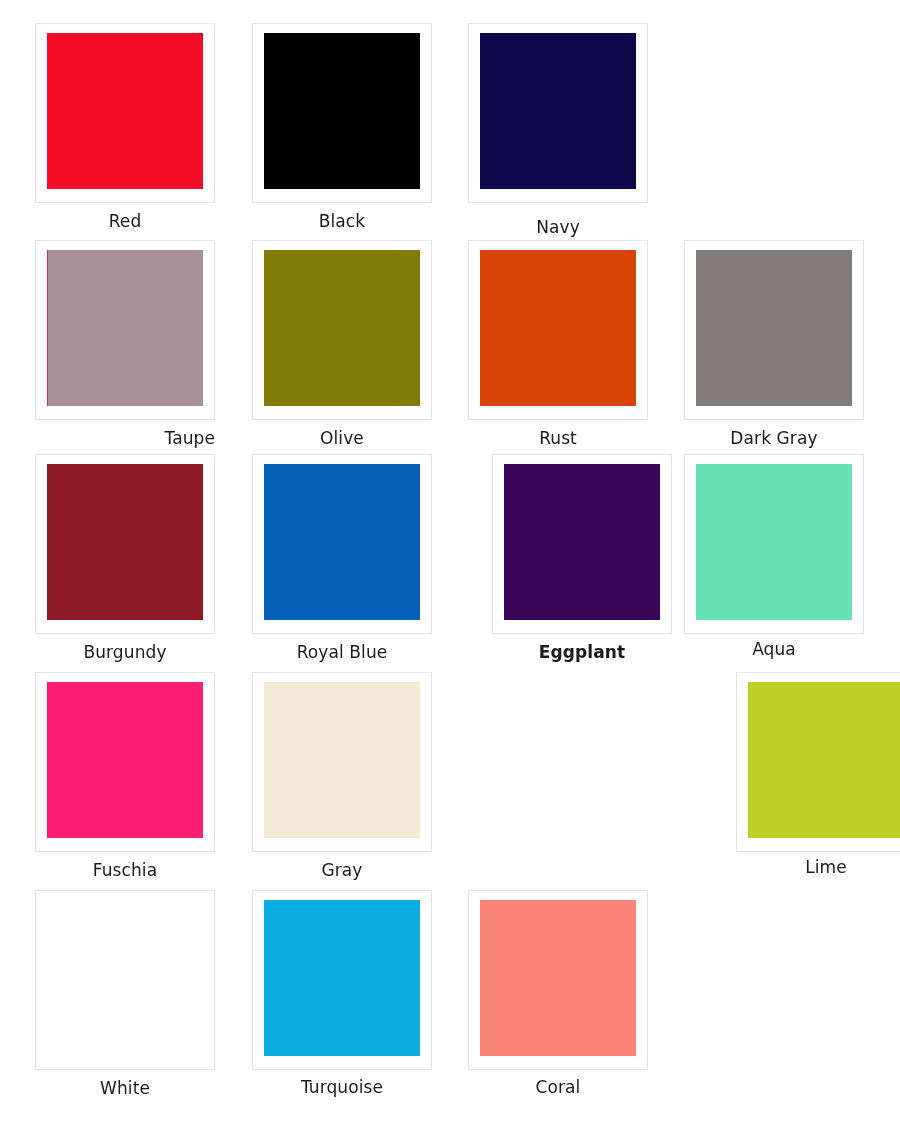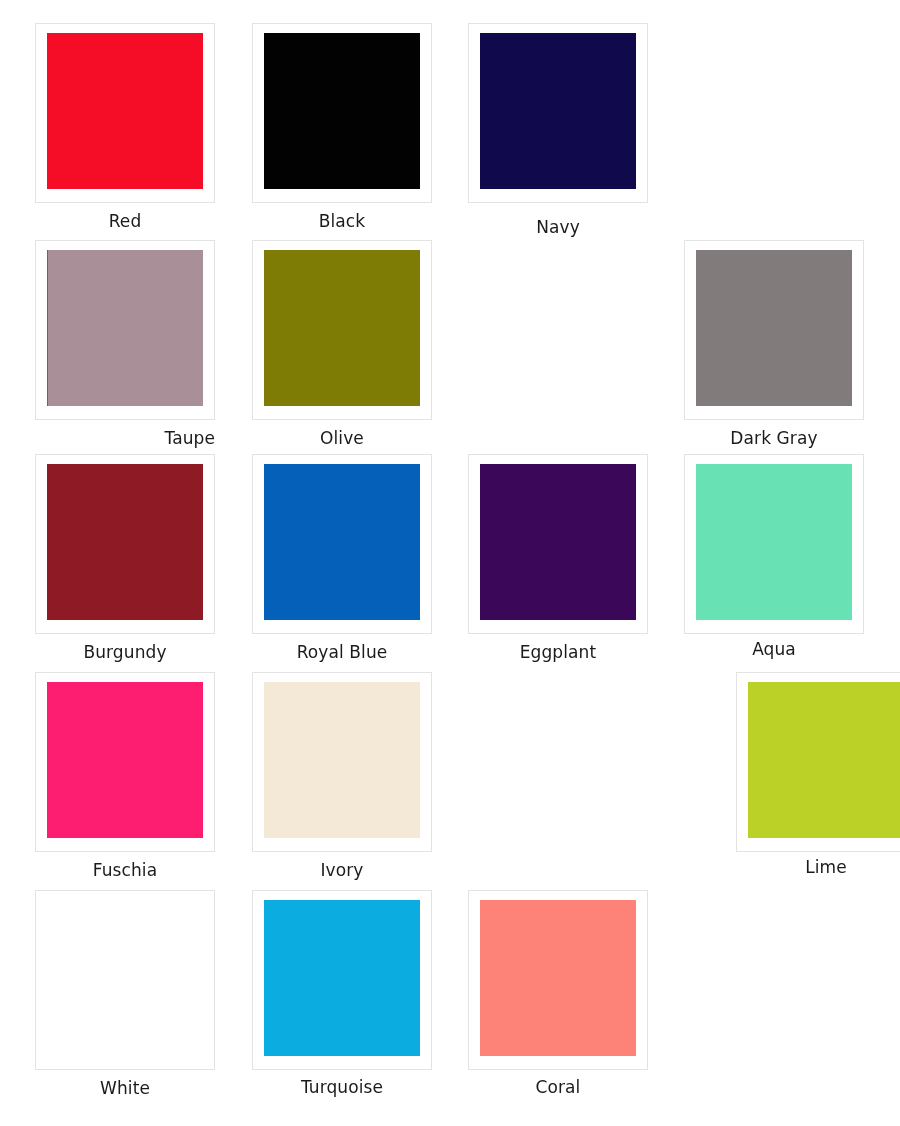--- a/index.html
+++ b/index.html
@@ -103,6 +103,12 @@
       </div>
       <span class="swatch-label" style="margin-top: 8px;">Olive</span>
     </div>
+    <div class="swatch-cell" style="left: 468px; top: 240px;">
+      <div class="swatch-card">
+        <div class="swatch-color" title="Rust" style="background: rgb(216, 68, 5); width: 156px; height: 156px; left: 11px; top: 9px;"></div>
+      </div>
+      <span class="swatch-label" style="margin-top: 8px;">Rust</span>
+    </div>
     <div class="swatch-cell" style="left: 684px; top: 240px;">
       <div class="swatch-card">
         <div class="swatch-color" title="Dark Gray" style="background: rgb(130, 123, 123); width: 156px; height: 156px; left: 11px; top: 9px;"></div>

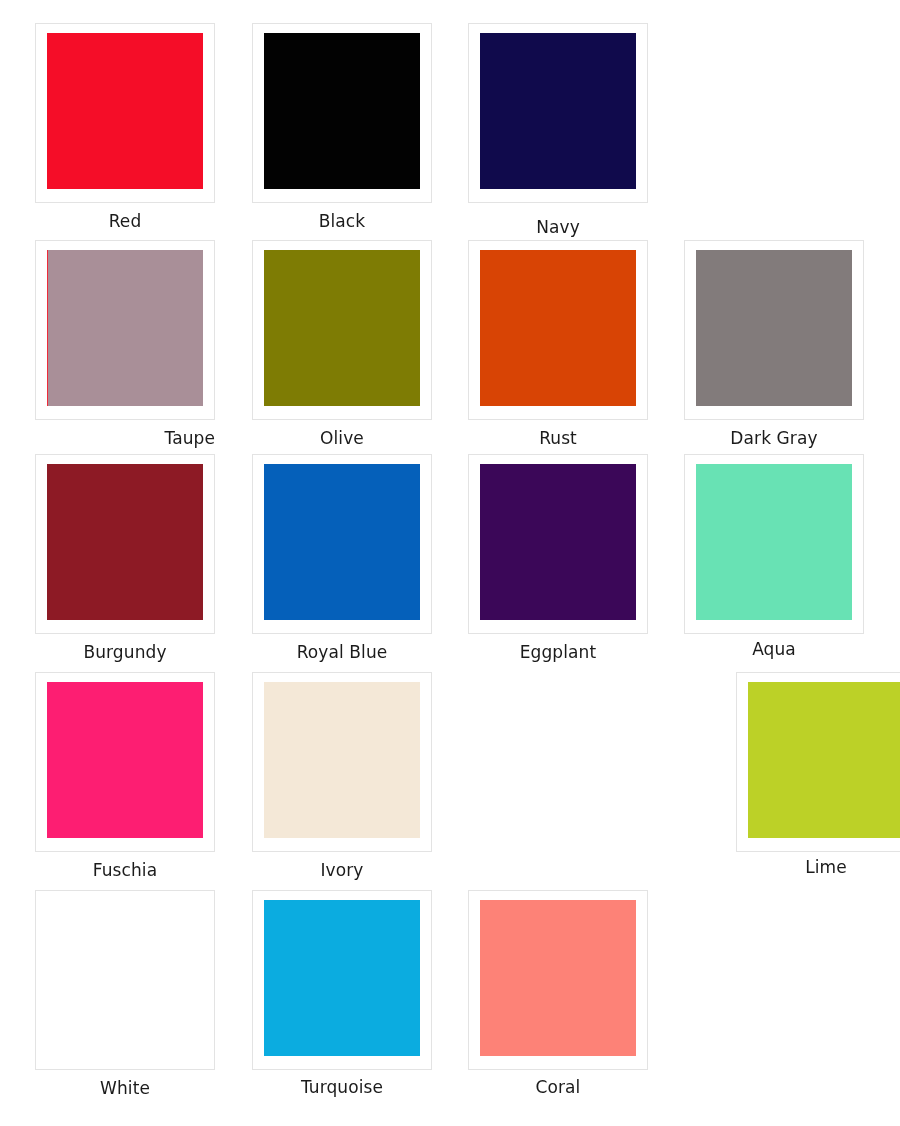--- a/index.html
+++ b/index.html
@@ -127,7 +127,7 @@
       </div>
       <span class="swatch-label" style="margin-top: 8px;">Royal Blue</span>
     </div>
-    <div class="swatch-cell" style="left: 468px; top: 454px;">
+    <div class="swatch-cell" style="left: 492px; top: 454px; font-weight: bold;">
       <div class="swatch-card">
         <div class="swatch-color" title="Eggplant" style="background: rgb(59, 7, 88); width: 156px; height: 156px; left: 11px; top: 9px;"></div>
       </div>

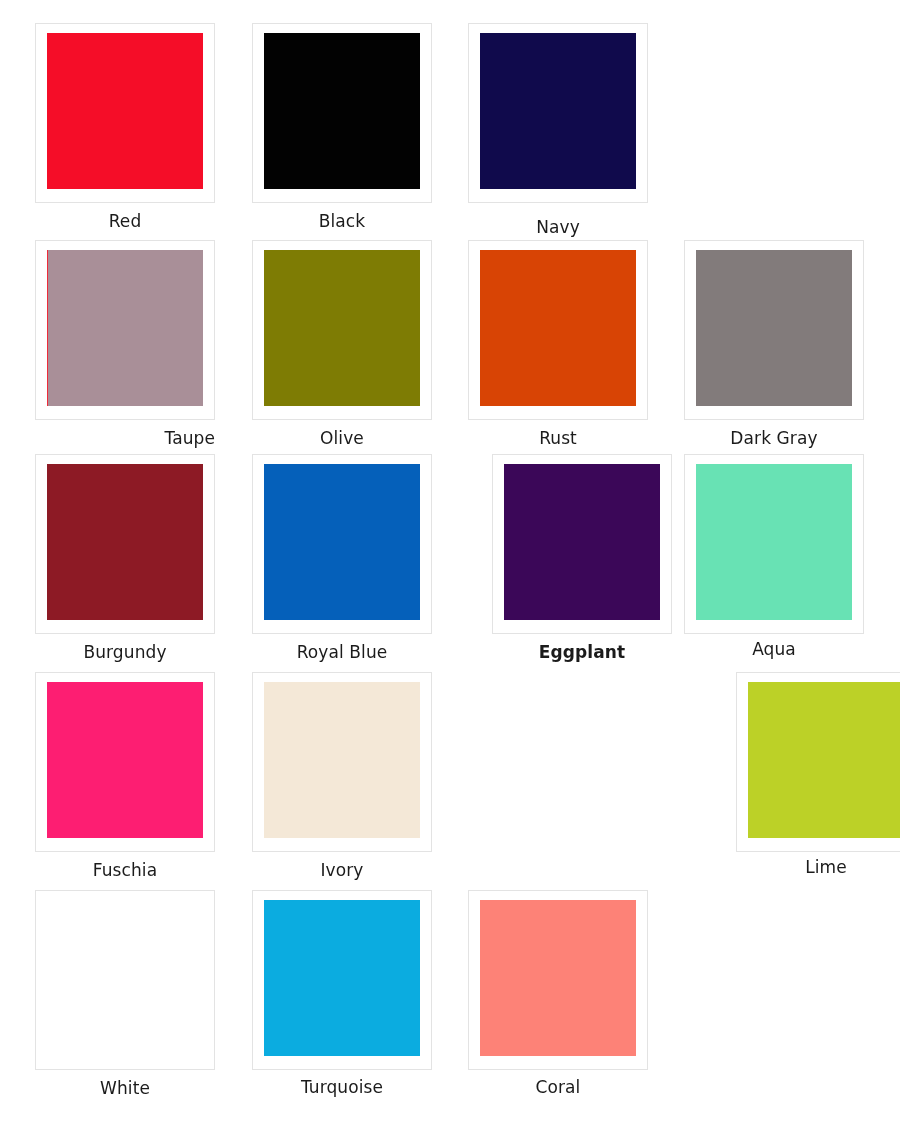--- a/index.html
+++ b/index.html
@@ -149,7 +149,7 @@
       <div class="swatch-card">
         <div class="swatch-color" title="Ivory" style="background: rgb(244, 232, 215); width: 156px; height: 156px; left: 11px; top: 9px;"></div>
       </div>
-      <span class="swatch-label" style="margin-top: 8px;">Ivory</span>
+      <span class="swatch-label" style="margin-top: 8px;">Gray</span>
     </div>
     <div class="swatch-cell" style="left: 719px; top: 672px; margin-left: 17px;">
       <div class="swatch-card">

